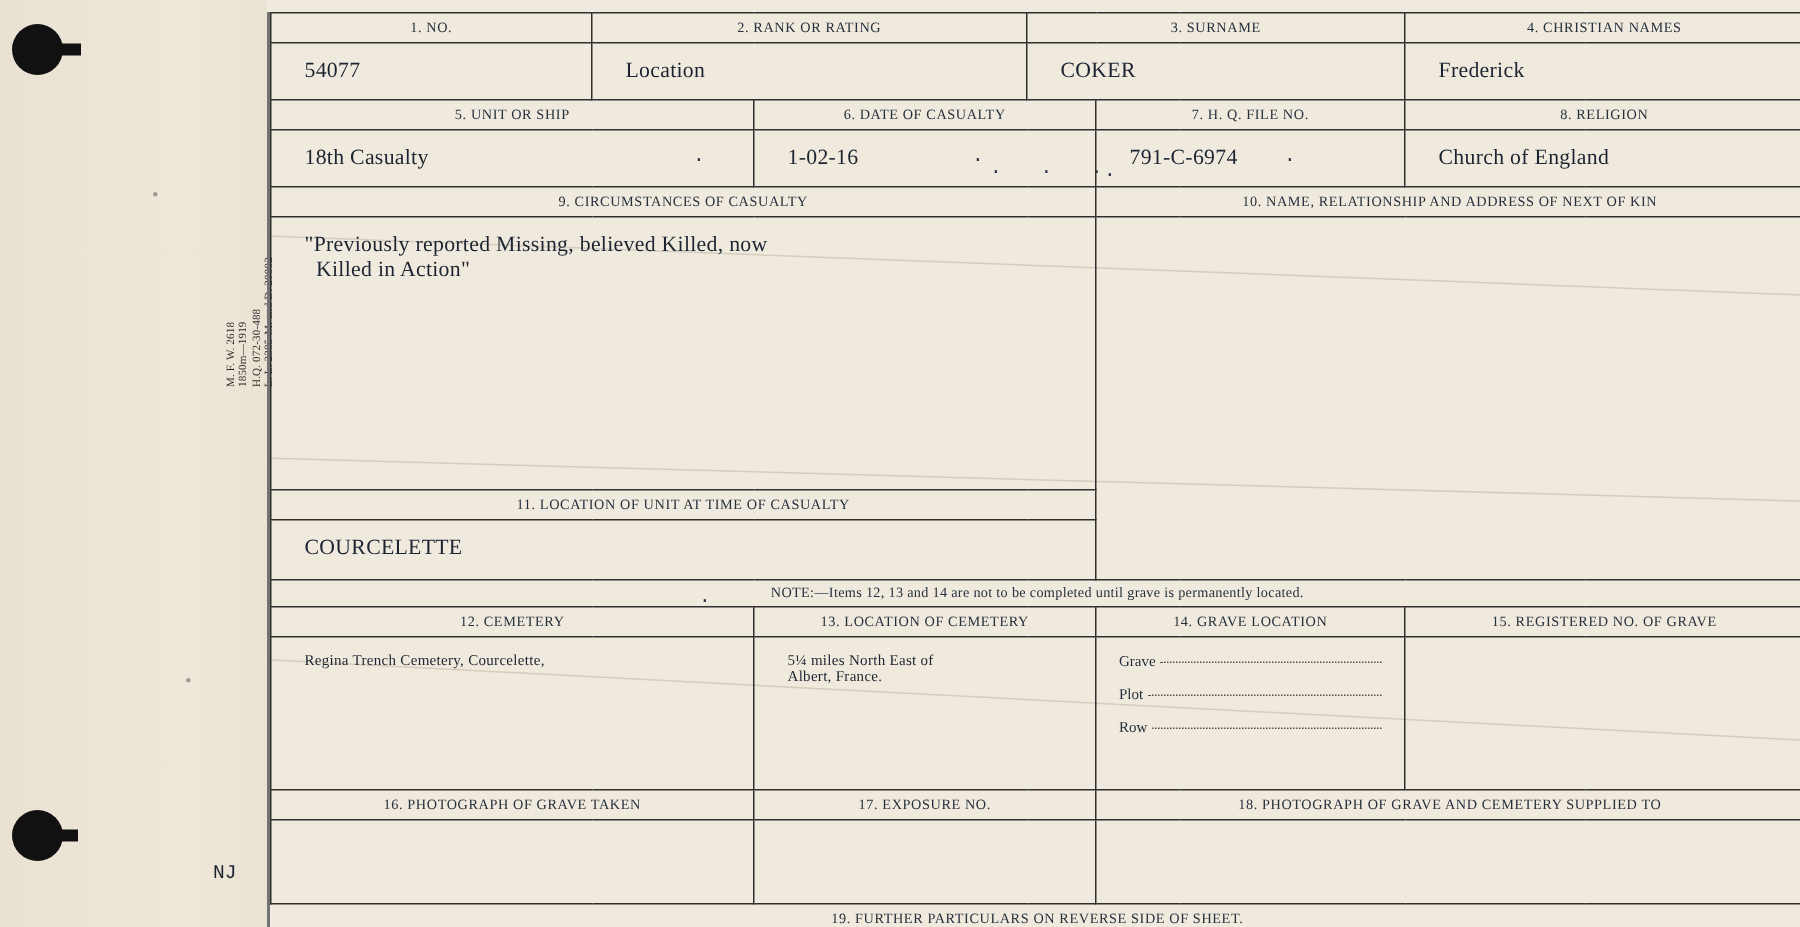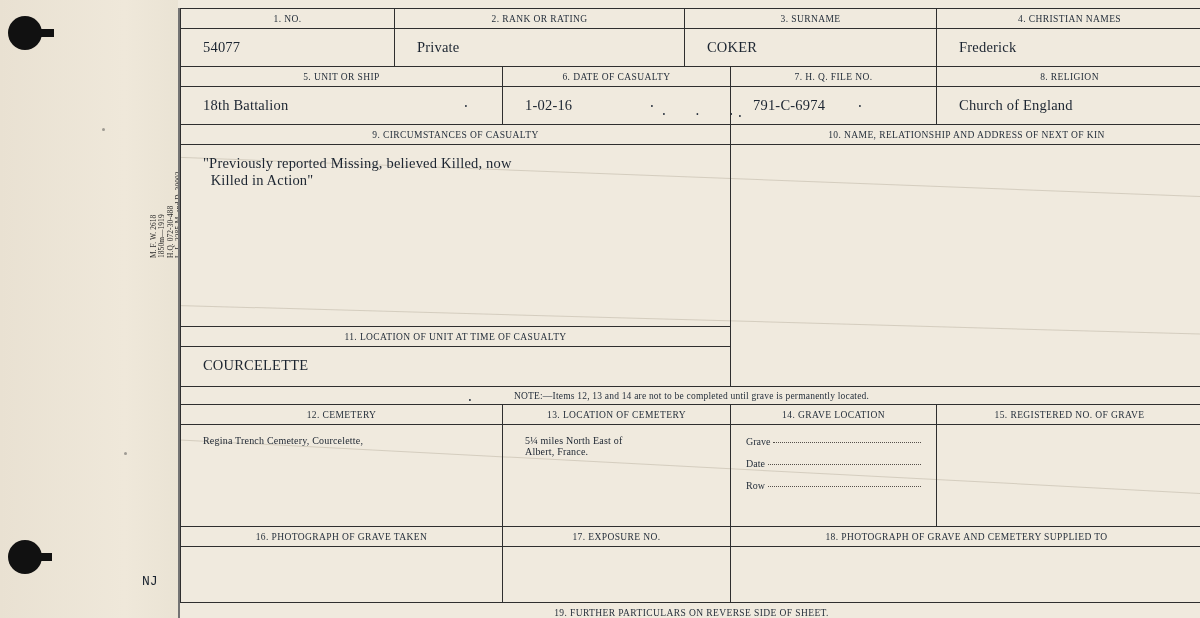--- a/index.html
+++ b/index.html
@@ -216,7 +216,7 @@
 
       <tr>
         <td class="cell value" colspan="1">54077</td>
-        <td class="cell value" colspan="2">Private</td>
+        <td class="cell value" colspan="2">Location</td>
         <td class="cell value" colspan="3">COKER</td>
         <td class="cell value" colspan="2">Frederick</td>
       </tr>

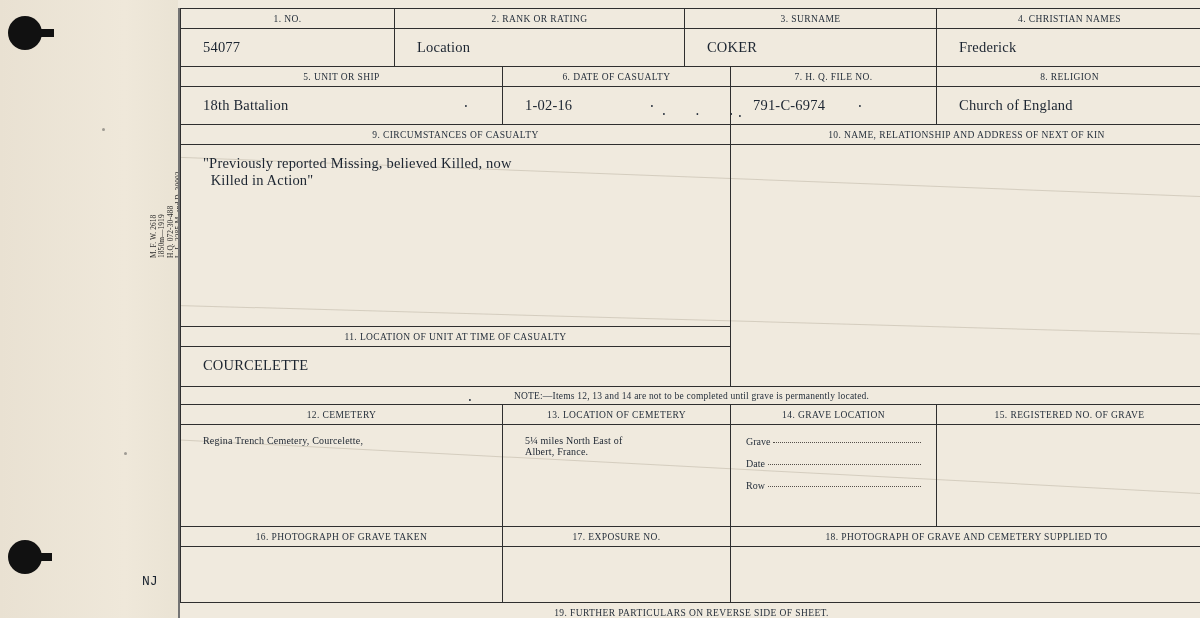--- a/index.html
+++ b/index.html
@@ -229,7 +229,7 @@
       </tr>
 
       <tr>
-        <td class="cell value" colspan="2">18th Battalion</td>
+        <td class="cell value" colspan="2">18th Casualty</td>
         <td class="cell value" colspan="2">1-02-16</td>
         <td class="cell value" colspan="2">791-C-6974</td>
         <td class="cell value" colspan="2">Church of England</td>

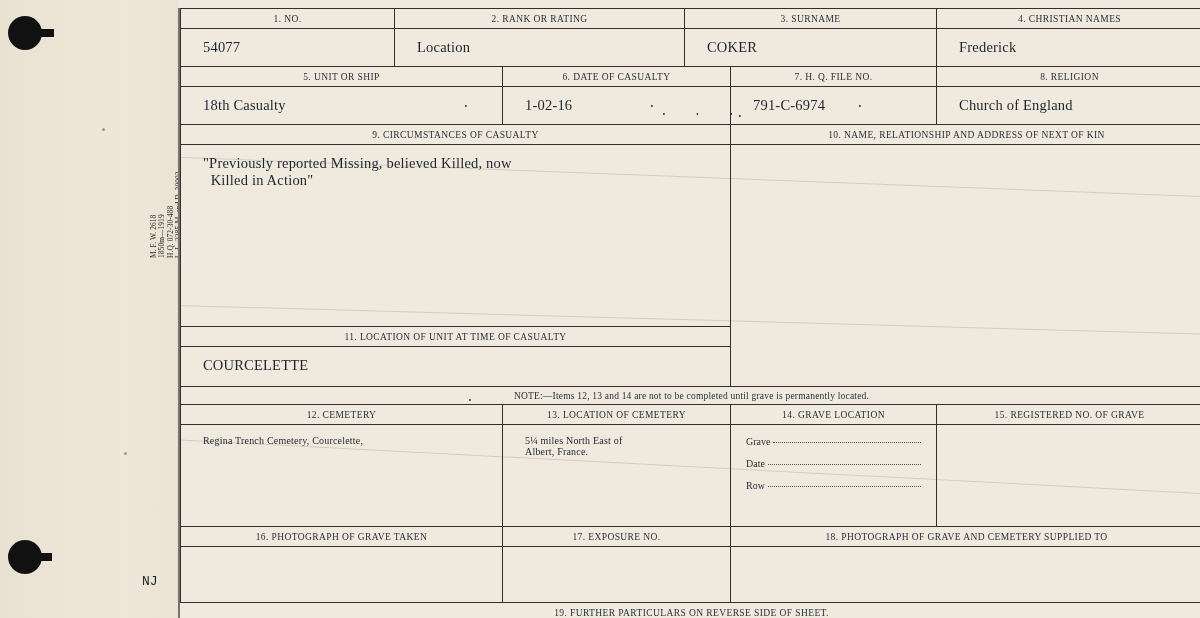--- a/index.html
+++ b/index.html
@@ -276,7 +276,7 @@
               <span class="dots"></span>
             </div>
             <div class="gl">
-              <span class="lbl">Date</span>
+              <span class="lbl">Plot</span>
               <span class="dots"></span>
             </div>
             <div class="gl">

